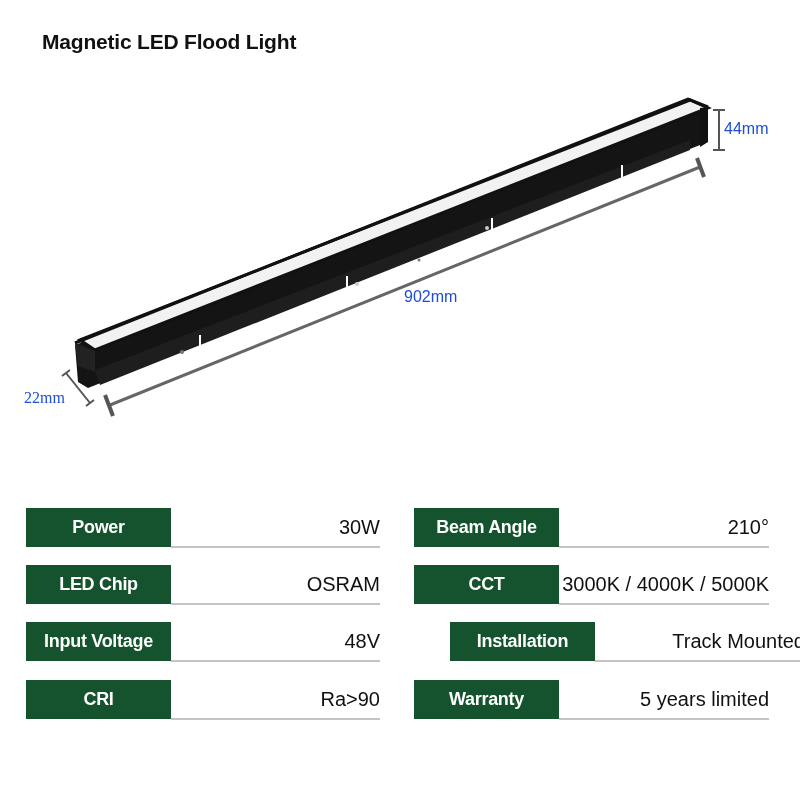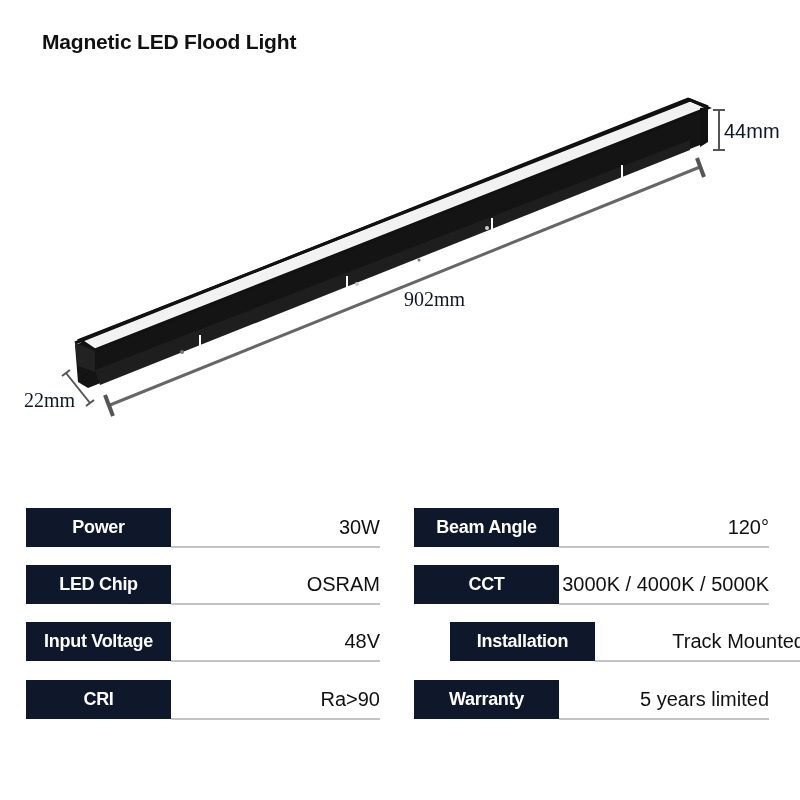--- a/index.html
+++ b/index.html
@@ -6,7 +6,7 @@
   body { width: 800px; height: 800px; position: relative; overflow: hidden; font-family: "Liberation Sans", "DejaVu Sans", sans-serif; color: #111; }
   .title { position: absolute; left: 25px; top: 30px; font-size: 21px; font-weight: bold; letter-spacing: -0.2px; color: #111; margin-left: 17px; }
   .product { position: absolute; left: 0; top: 0; width: 800px; height: 460px; }
-  .dim-label { position: absolute; font-size: 20px; color: #0f172a; }
+  .dim-label { position: absolute; font-size: 16px; color: #1d4ed8; }
   .spec-row { position: absolute; height: 40px; }
   .spec-label { position: absolute; left: 0; top: 0; width: 145px; height: 39px; background: #0f172a; color: #ffffff; font-weight: bold; font-size: 18px; display: flex; align-items: center; justify-content: center; letter-spacing: -0.3px; }
   .spec-value { position: absolute; right: 0; top: 0; height: 39px; display: flex; align-items: center; font-size: 20px; color: #111; white-space: nowrap; }

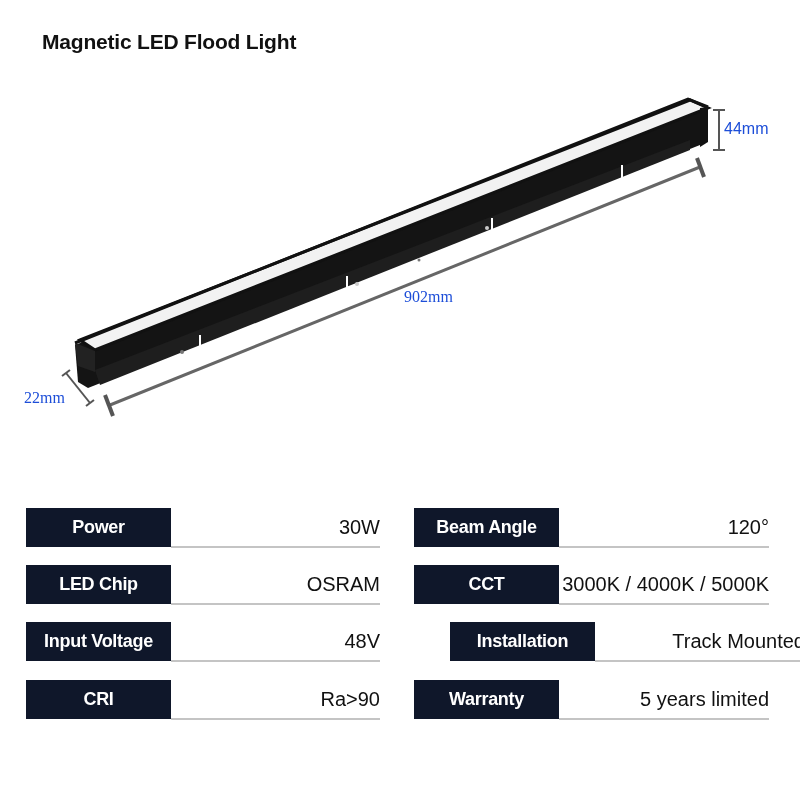--- a/index.html
+++ b/index.html
@@ -54,7 +54,7 @@
     <line x1="86" y1="406" x2="94" y2="400" stroke="#555" stroke-width="2"></line>
   </svg>
   <div class="dim-label" style="left:724px; top:120px;">44mm</div>
-  <div class="dim-label" style="left:404px; top:288px;font-family:Liberation Serif, serif;">902mm</div>
+  <div class="dim-label" style="left:404px; top:288px;">902mm</div>
   <div class="dim-label" style="left:24px; top:389px;font-family:Liberation Serif, serif;">22mm</div>
 </div>
 

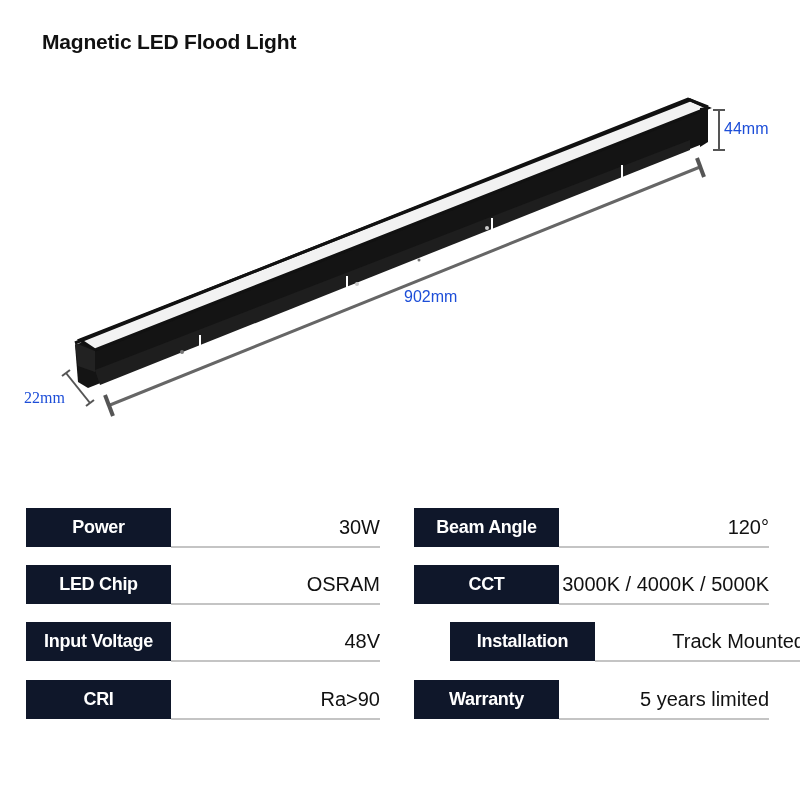--- a/index.html
+++ b/index.html
@@ -8,7 +8,7 @@
   .product { position: absolute; left: 0; top: 0; width: 800px; height: 460px; }
   .dim-label { position: absolute; font-size: 16px; color: #1d4ed8; }
   .spec-row { position: absolute; height: 40px; }
-  .spec-label { position: absolute; left: 0; top: 0; width: 145px; height: 39px; background: #0f172a; color: #ffffff; font-weight: bold; font-size: 18px; display: flex; align-items: center; justify-content: center; letter-spacing: -0.3px; }
+  .spec-label { position: absolute; left: 0; top: 0; width: 145px; height: 39px; background: #14532d; color: #ffffff; font-weight: bold; font-size: 18px; display: flex; align-items: center; justify-content: center; letter-spacing: -0.3px; }
   .spec-value { position: absolute; right: 0; top: 0; height: 39px; display: flex; align-items: center; font-size: 20px; color: #111; white-space: nowrap; }
   .spec-line { position: absolute; left: 145px; right: 0; bottom: 0; height: 2px; background: #c4c4c4; }
 </style>

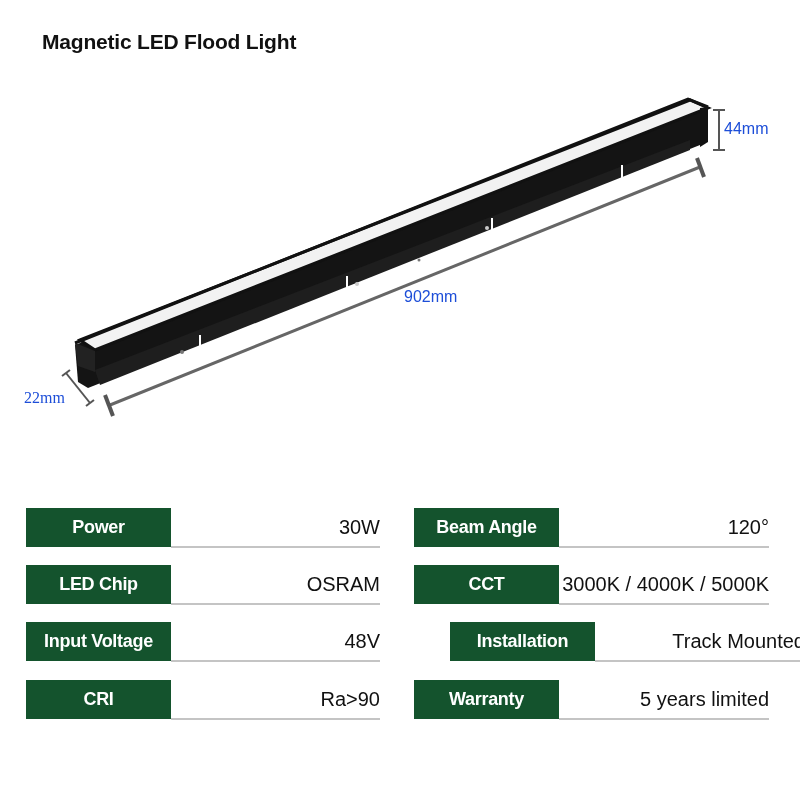--- a/index.html
+++ b/index.html
@@ -81,7 +81,7 @@
 
 <div class="spec-row" style="left:414px; top:508px; width:355px;">
   <div class="spec-label">Beam Angle</div>
-  <div class="spec-value">120°</div>
+  <div class="spec-value">210°</div>
   <div class="spec-line"></div>
 </div>
 <div class="spec-row" style="left:414px; top:565px; width:355px;">

